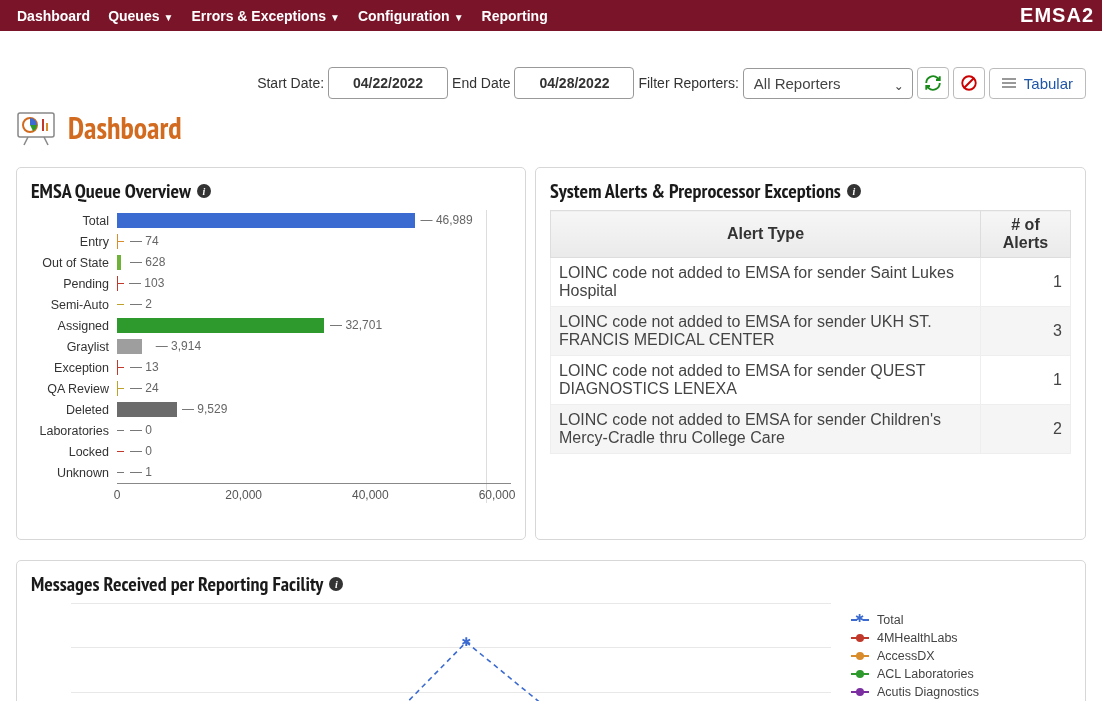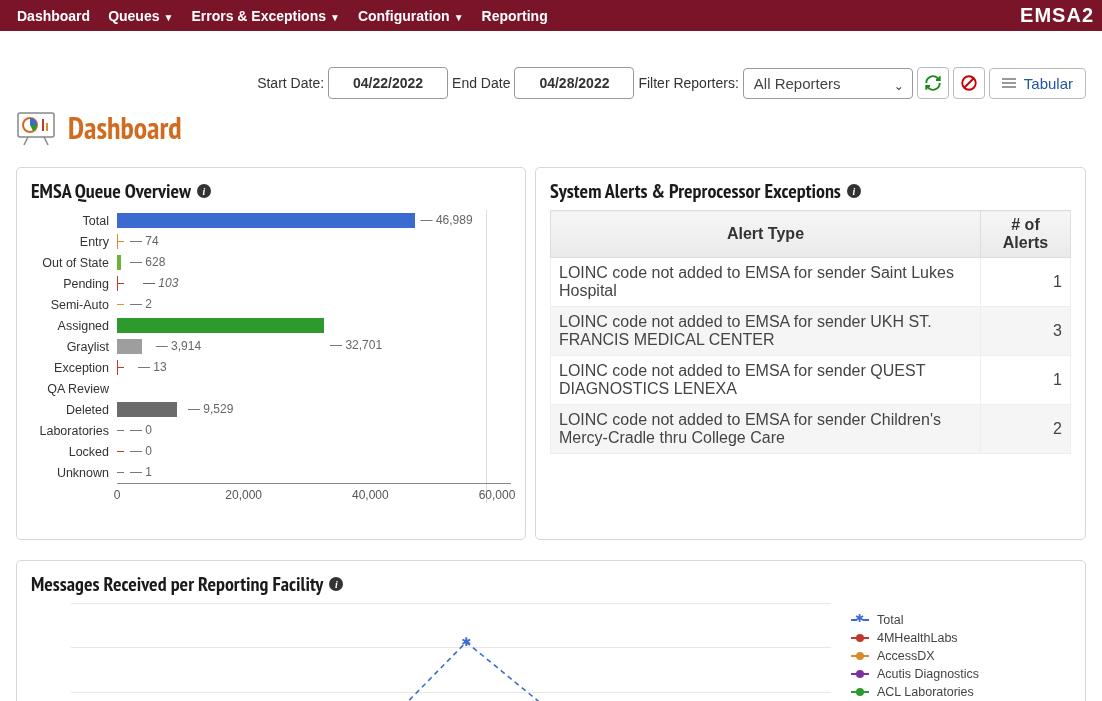--- a/index.html
+++ b/index.html
@@ -175,7 +175,7 @@
           <div class="bar-track">
             <div class="bar" style="width: 0.652333px; background: rgb(192, 57, 43);"></div>
             <div class="bar-tick" style="background: rgb(192, 57, 43);"></div>
-            <div class="bar-val" style="left: 26px; font-style: italic;">— 103</div>
+            <div class="bar-val" style="left: 12px;">— 103</div>
           </div>
         </div>
         <div class="bar-row">

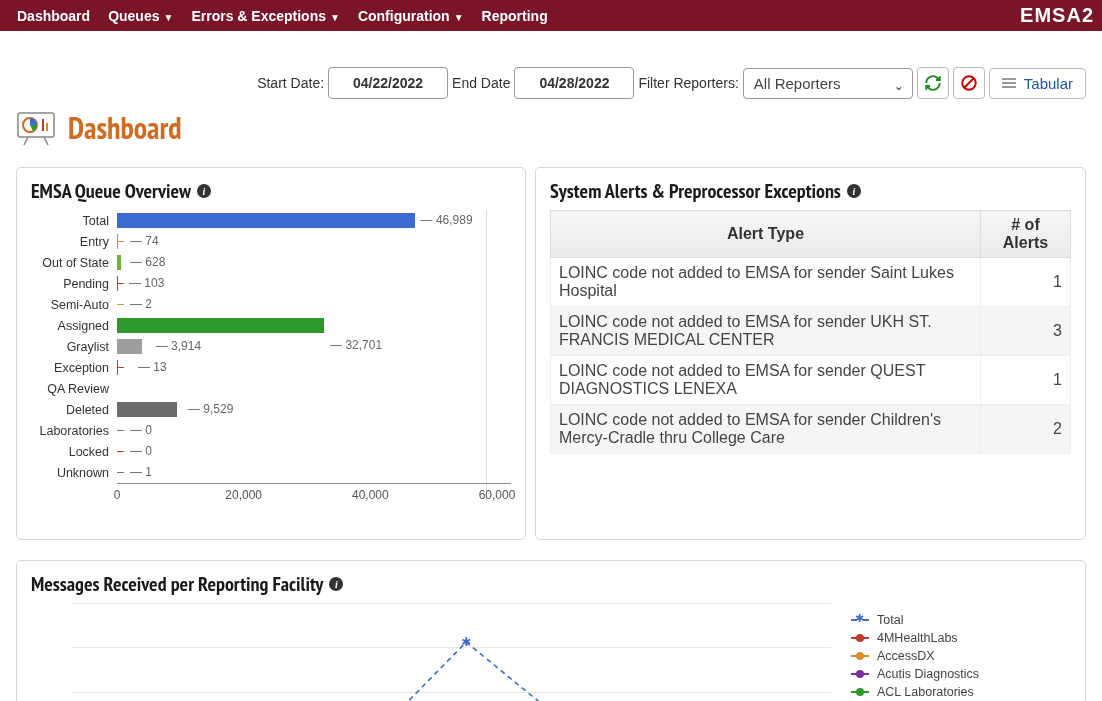--- a/index.html
+++ b/index.html
@@ -190,7 +190,7 @@
           <div class="bar-label">Assigned</div>
           <div class="bar-track">
             <div class="bar" style="width: 207.106px; background: rgb(46, 154, 46);"></div>
-            <div class="bar-val" style="left: 213.106px; margin-top: 20px;">— 32,701</div>
+            <div class="bar-val" style="left: 213.106px;">— 32,701</div>
           </div>
         </div>
         <div class="bar-row">

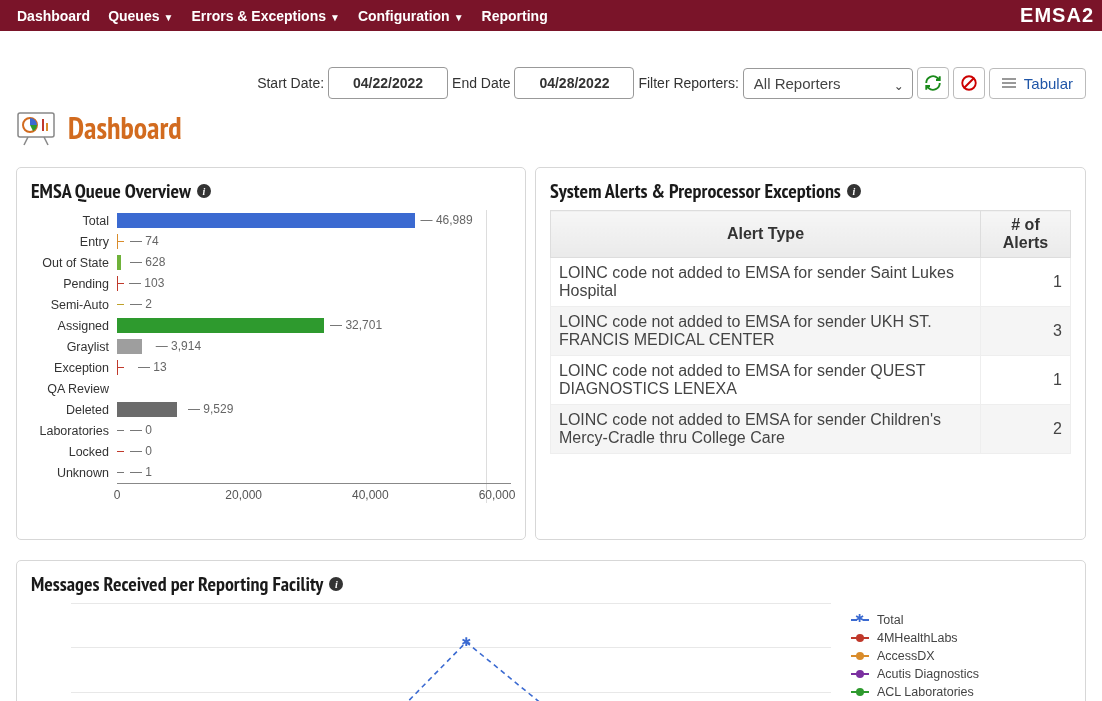--- a/index.html
+++ b/index.html
@@ -205,7 +205,7 @@
           <div class="bar-track">
             <div class="bar" style="width: 0.0823333px; background: rgb(192, 57, 43);"></div>
             <div class="bar-tick" style="background: rgb(192, 57, 43);"></div>
-            <div class="bar-val" style="left: 13px; margin-left: 8px;">— 13</div>
+            <div class="bar-val" style="left: 13px;">— 13</div>
           </div>
         </div>
         <div class="bar-row">

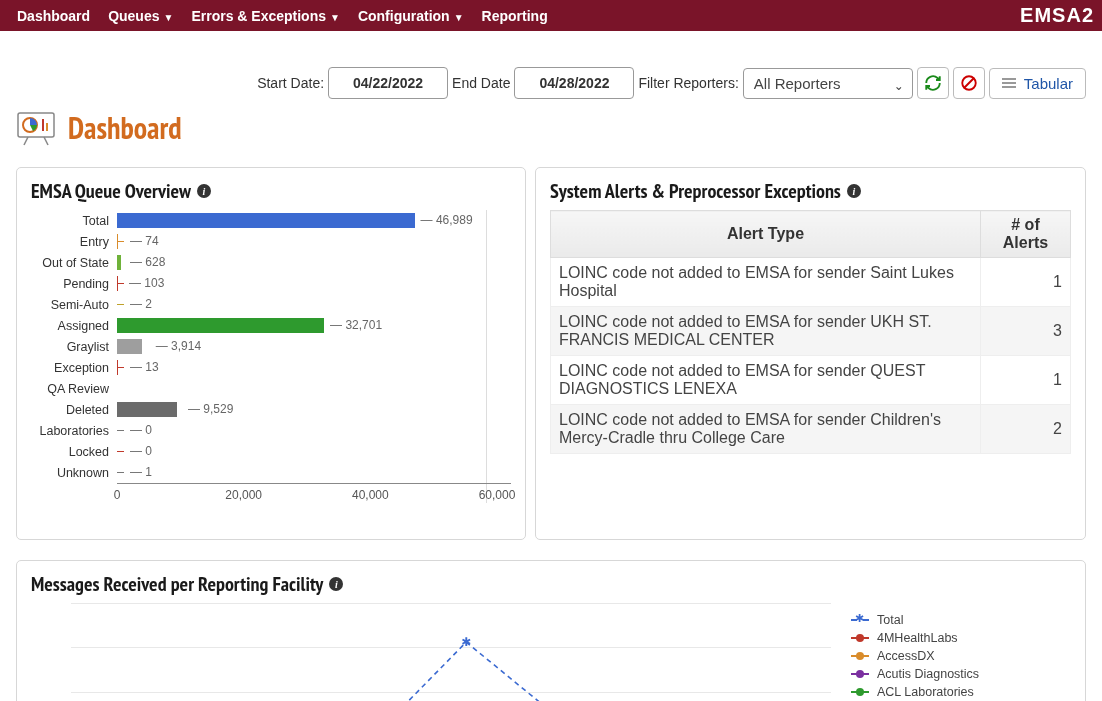--- a/index.html
+++ b/index.html
@@ -210,6 +210,11 @@
         </div>
         <div class="bar-row">
           <div class="bar-label">QA Review</div>
+          <div class="bar-track">
+            <div class="bar" style="width: 0.152px; background: rgb(191, 161, 42);"></div>
+            <div class="bar-tick" style="background: rgb(191, 161, 42);"></div>
+            <div class="bar-val" style="left: 13px;">— 24</div>
+          </div>
         </div>
         <div class="bar-row">
           <div class="bar-label">Deleted</div>

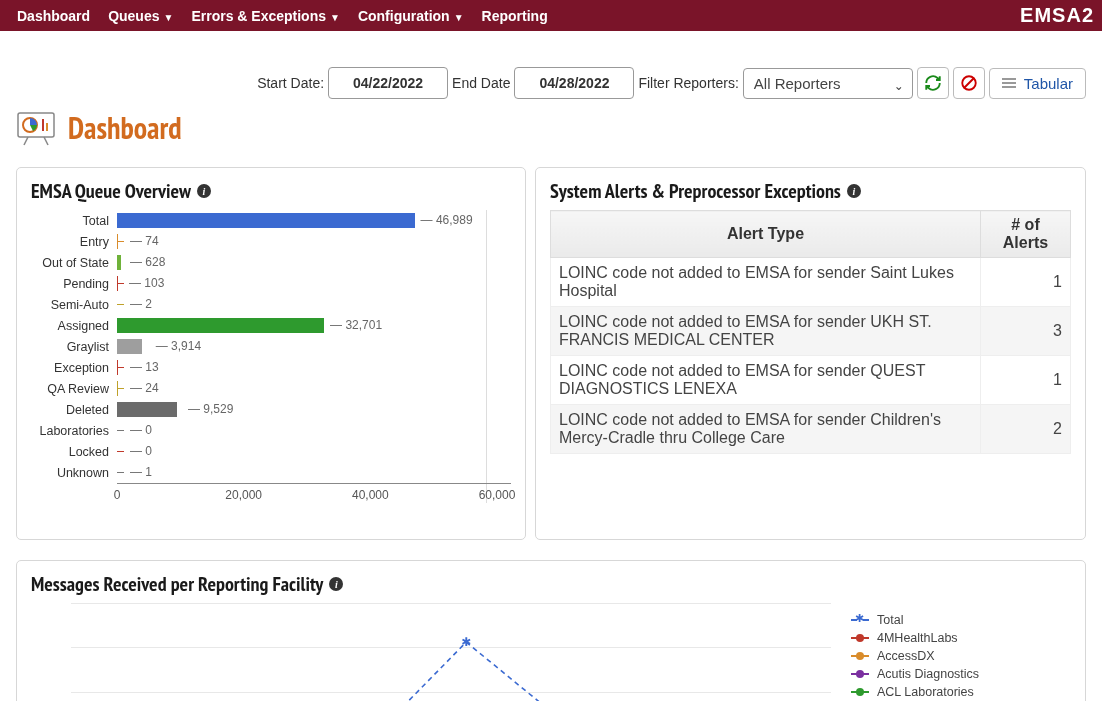--- a/index.html
+++ b/index.html
@@ -220,7 +220,7 @@
           <div class="bar-label">Deleted</div>
           <div class="bar-track">
             <div class="bar" style="width: 60.3503px; background: rgb(107, 107, 107);"></div>
-            <div class="bar-val" style="left: 71px;">— 9,529</div>
+            <div class="bar-val" style="left: 65px;">— 9,529</div>
           </div>
         </div>
         <div class="bar-row">

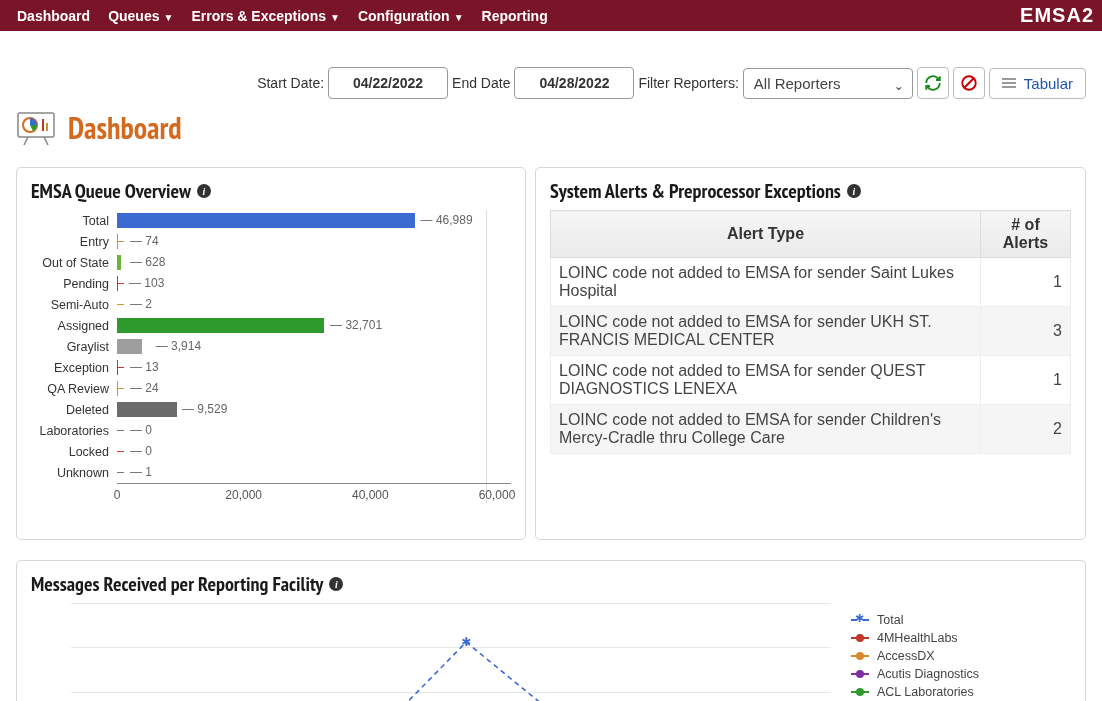--- a/index.html
+++ b/index.html
@@ -336,18 +336,18 @@
           </div>
           <div class="legend-item">
             <span class="lg-swatch">
+              <span class="lg-line" style="background: rgb(46, 154, 46);"></span>
+              <span class="lg-dot" style="background: rgb(46, 154, 46);"></span>
+            </span>
+            <span>ACL Laboratories</span>
+          </div>
+          <div class="legend-item">
+            <span class="lg-swatch">
               <span class="lg-line" style="background: rgb(123, 47, 160);"></span>
               <span class="lg-dot" style="background: rgb(123, 47, 160);"></span>
             </span>
             <span>Acutis Diagnostics</span>
           </div>
-          <div class="legend-item">
-            <span class="lg-swatch">
-              <span class="lg-line" style="background: rgb(46, 154, 46);"></span>
-              <span class="lg-dot" style="background: rgb(46, 154, 46);"></span>
-            </span>
-            <span>ACL Laboratories</span>
-          </div>
         </div>
     </div>
   </div>

